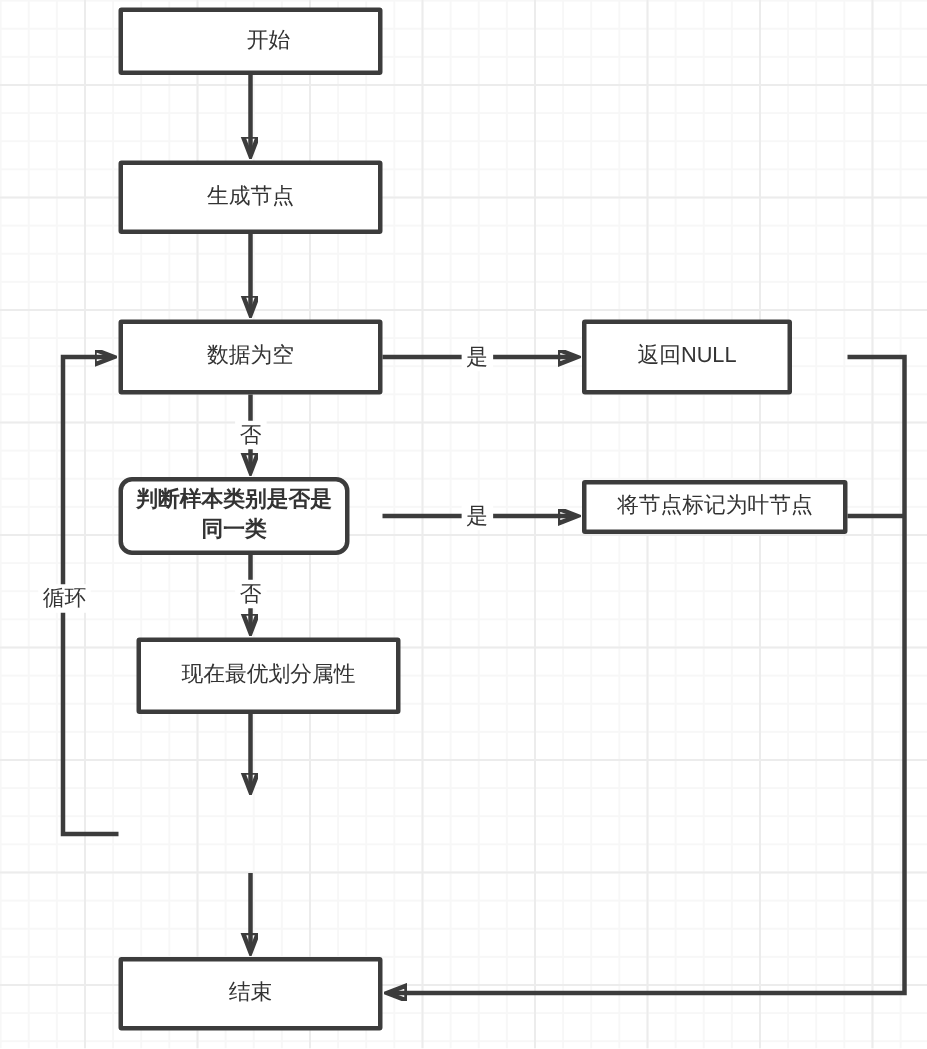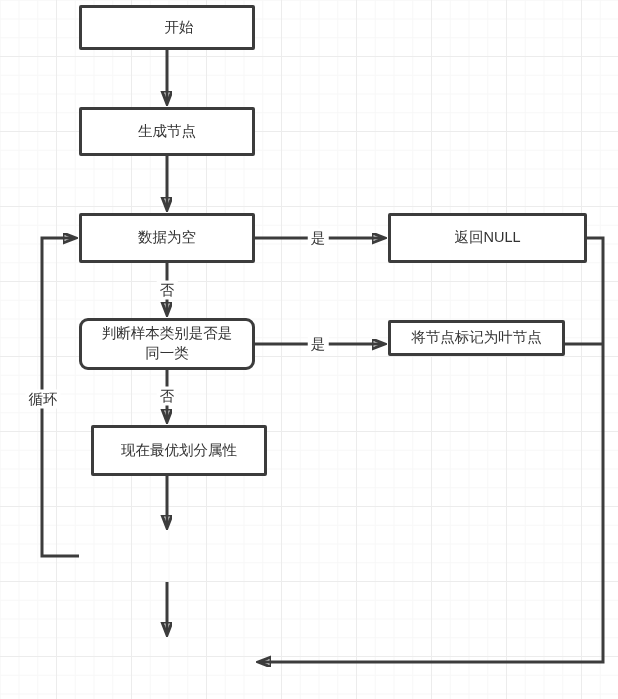--- a/index.html
+++ b/index.html
@@ -70,7 +70,7 @@
 
 
 
-  <div class="node" style="left:388px;top:213px;width:199px;height:50px;">返回NULL</div>
+  <div class="node" style="left:388px;top:213px;width:140px;height:50px;">返回NULL</div>
 
   <div class="node" style="left:388px;top:320px;width:177px;height:36px;">将节点标记为叶节点</div>
 

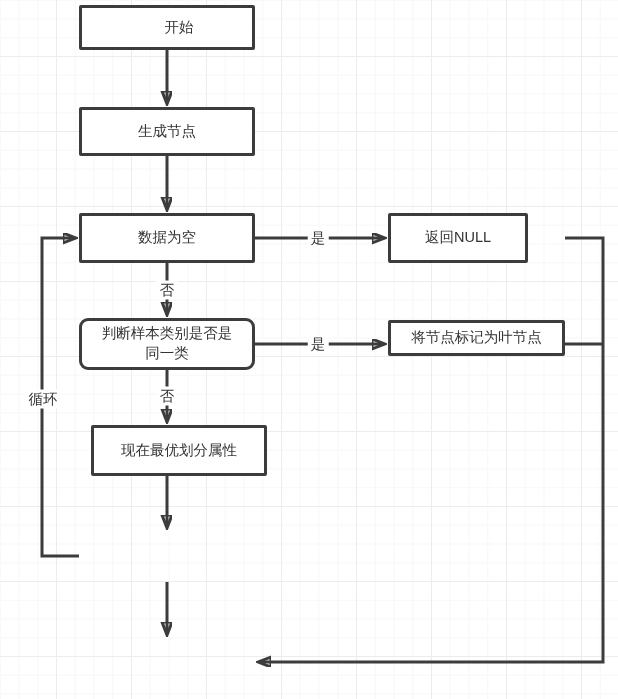--- a/index.html
+++ b/index.html
@@ -63,7 +63,7 @@
 
   <div class="node" style="left:79px;top:213px;width:176px;height:50px;">数据为空</div>
 
-  <div class="node rounded" style="left:79px;top:318px;width:176px;height:52px;">判断样本类别是否是
+  <div class="node rounded" style="left:79px;top:318px;width:154px;height:52px;font-weight:bold;">判断样本类别是否是
 同一类</div>
 
   <div class="node" style="left:79px;top:425px;width:176px;height:51px;margin-left:12px;">现在最优划分属性</div>

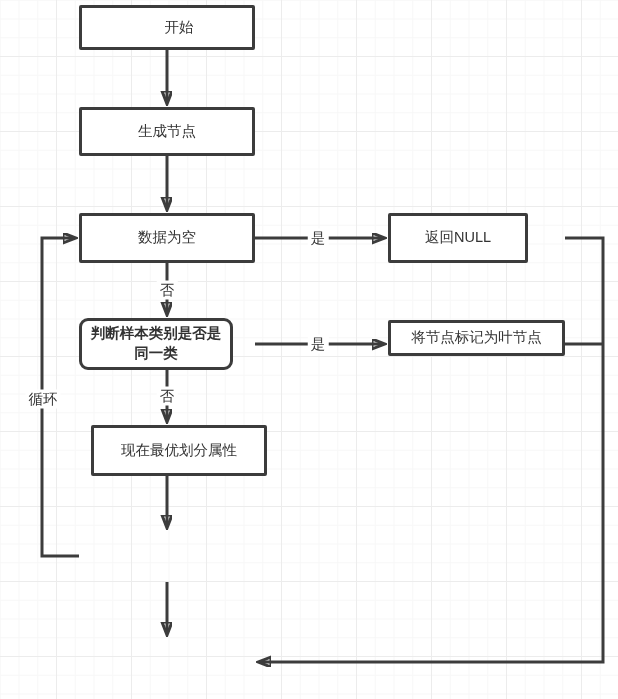--- a/index.html
+++ b/index.html
@@ -69,6 +69,7 @@
   <div class="node" style="left:79px;top:425px;width:176px;height:51px;margin-left:12px;">现在最优划分属性</div>
 
 
+  <div class="node" style="left:79px;top:638px;width:176px;height:49px;">结束</div>
 
   <div class="node" style="left:388px;top:213px;width:140px;height:50px;">返回NULL</div>
 

